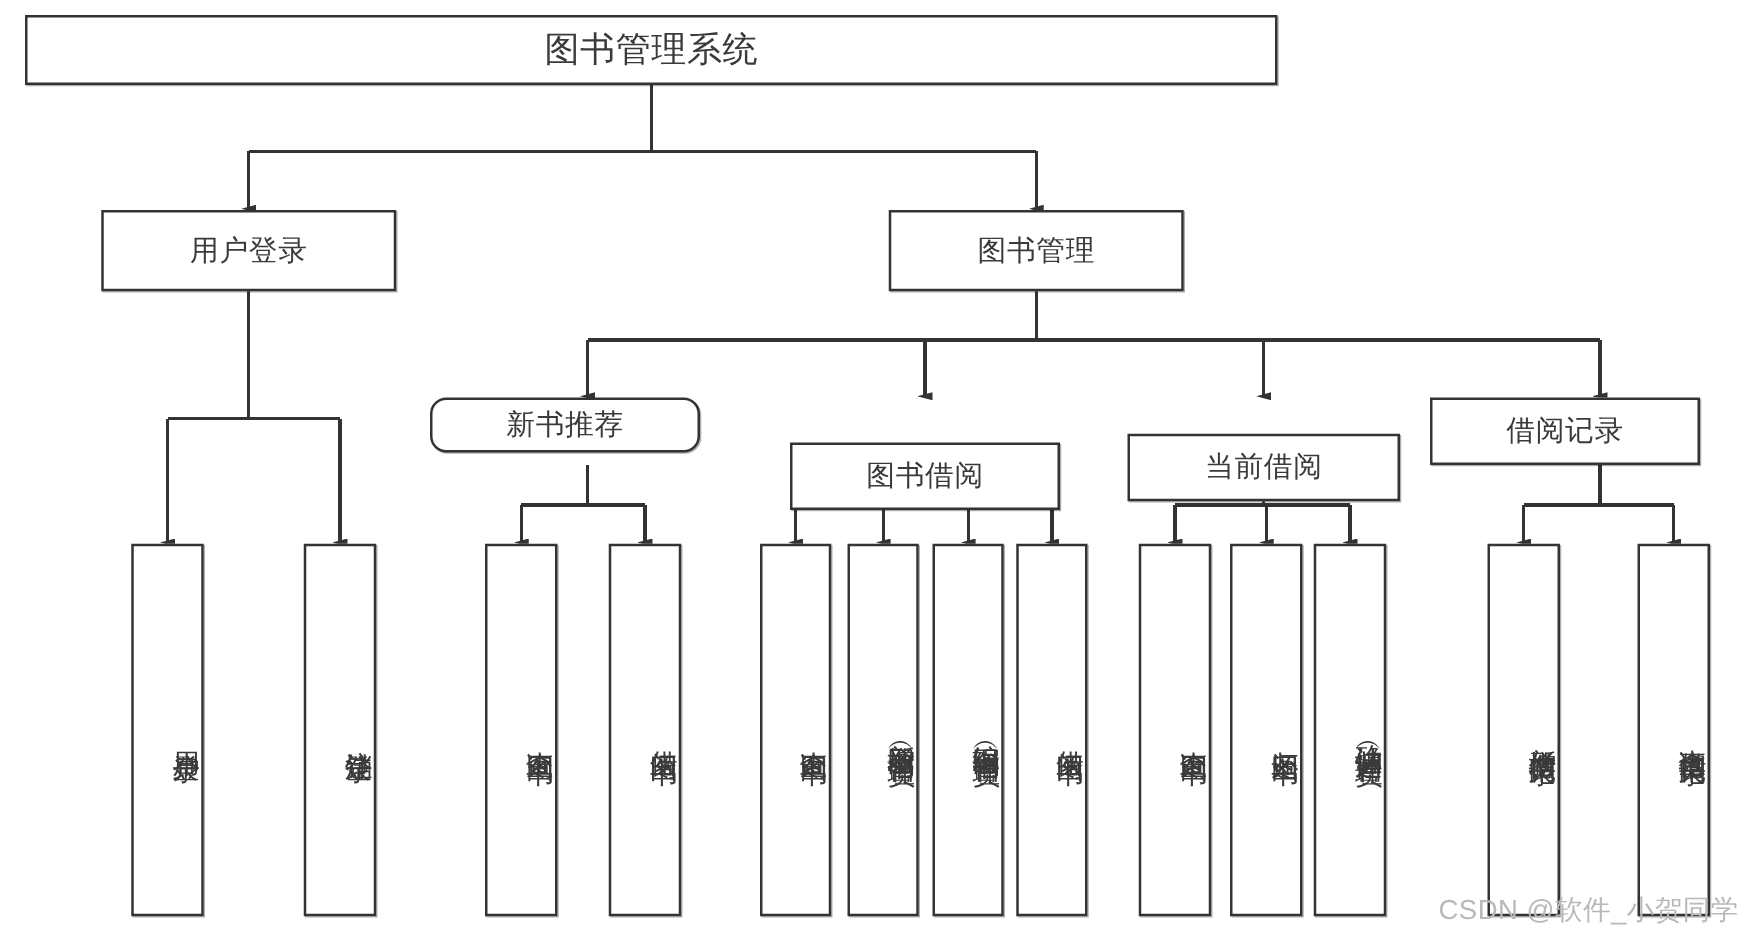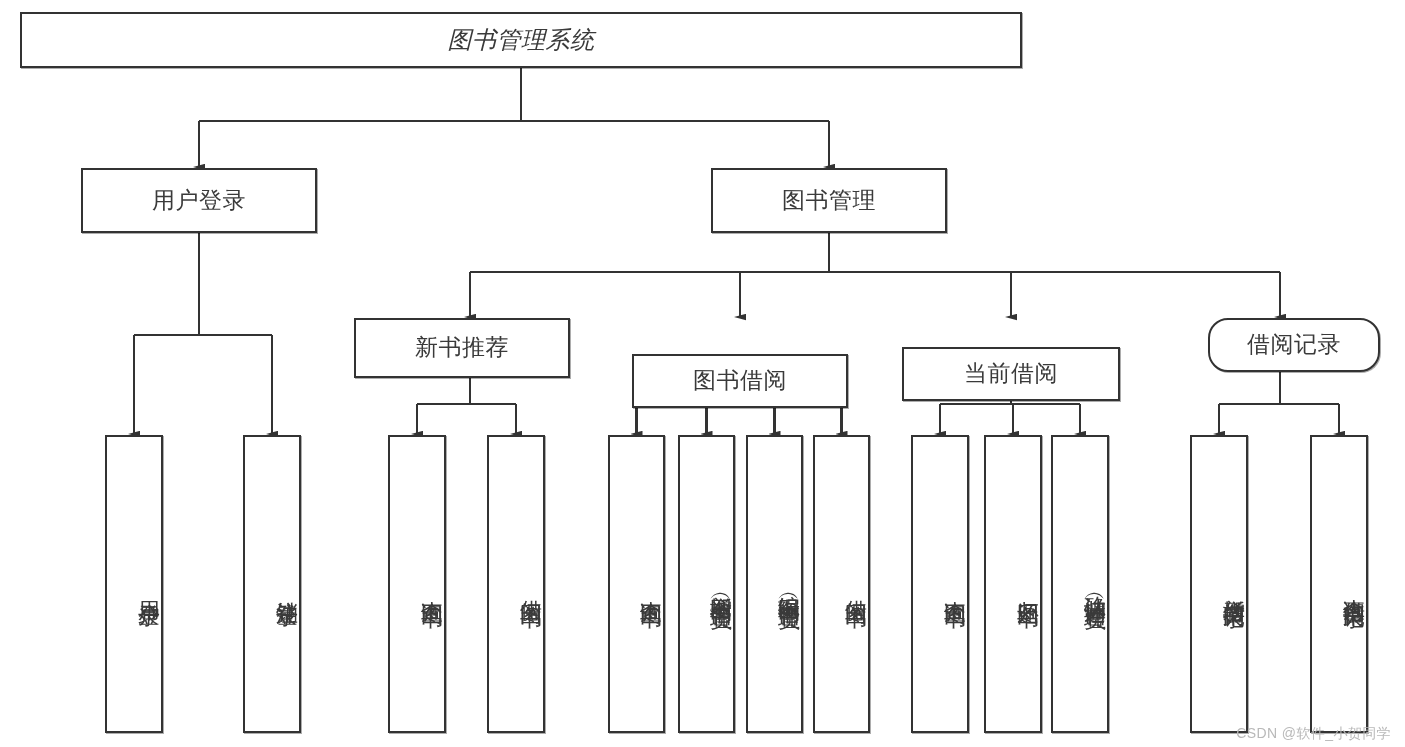--- a/index.html
+++ b/index.html
@@ -30,7 +30,7 @@
     letter-spacing:.5px;
   }
   .node.horiz .label{font-size:23px;}
-  .node.root .label{font-size:24px;font-style:italic;}
+  .node.root .label{font-size:28px;}
 
   
   .node.vert{border-width:2px;}

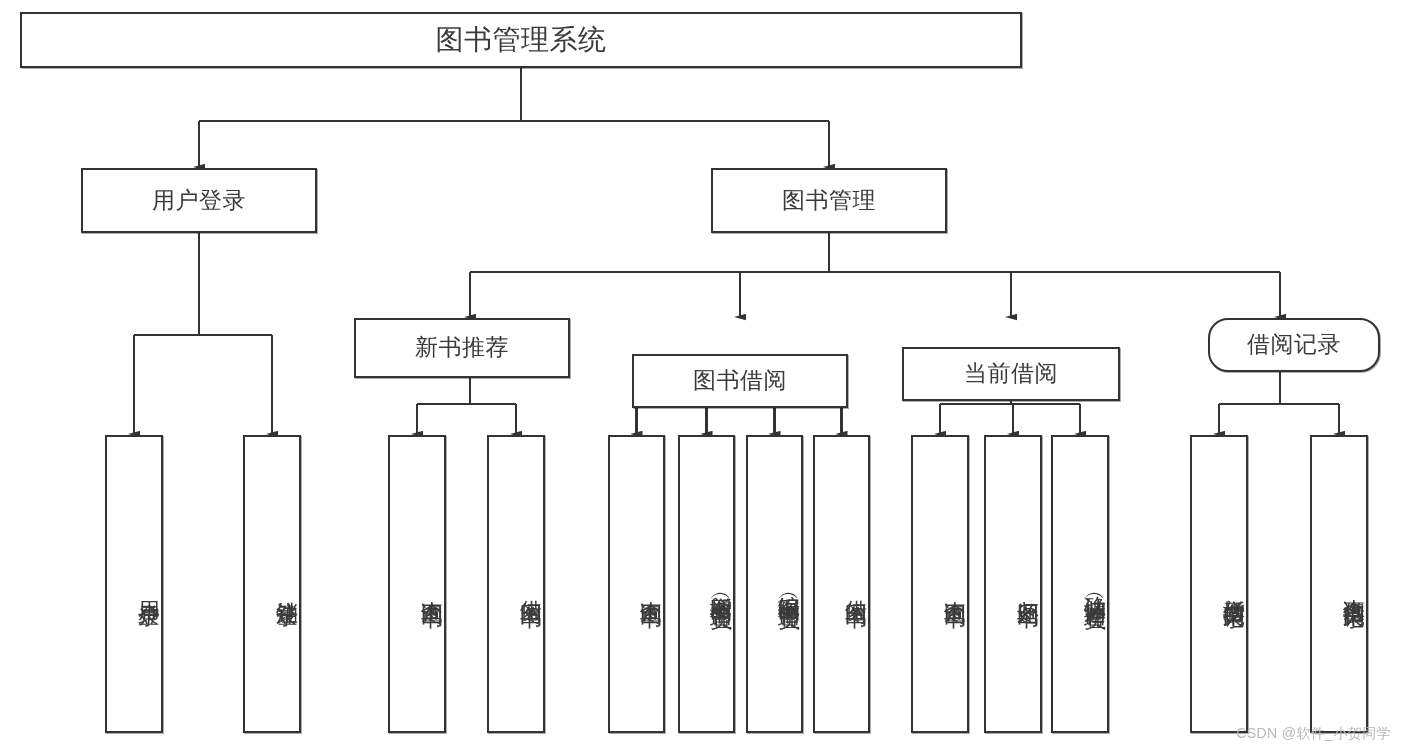--- a/index.html
+++ b/index.html
@@ -114,7 +114,7 @@
       <div class="node horiz" style="left: 711px; top: 168px; width: 236px; height: 65px; padding-left: 12px;">
         <div class="label">图书管理</div>
       </div>
-      <div class="node horiz" style="left: 354px; top: 318px; width: 216px; height: 60px;">
+      <div class="node horiz" style="left: 344px; top: 318px; width: 216px; height: 44px; border-radius: 13px;">
         <div class="label">新书推荐</div>
       </div>
       <div class="node horiz" style="left: 632px; top: 318px; width: 216px; height: 54px; margin-top: 36px;">

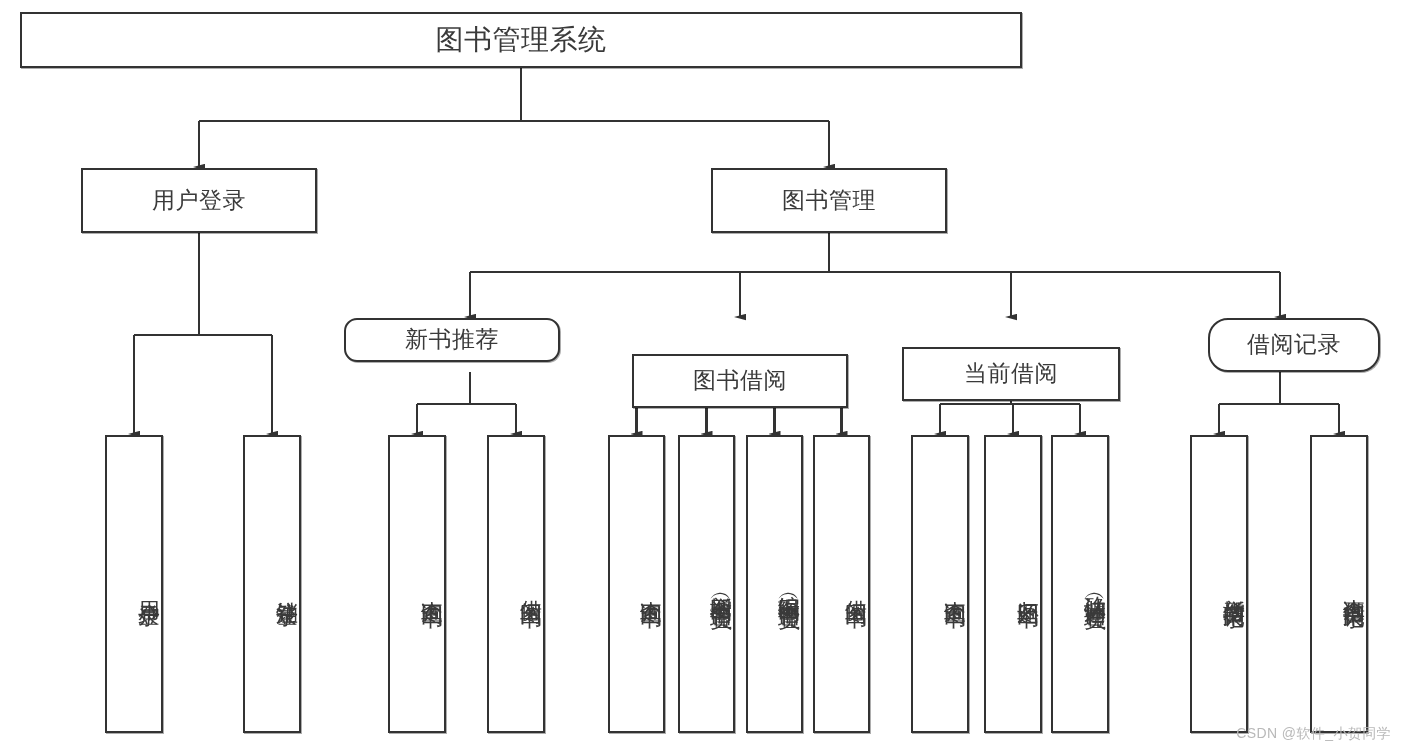--- a/index.html
+++ b/index.html
@@ -123,7 +123,7 @@
       <div class="node horiz" style="left: 902px; top: 318px; width: 218px; height: 54px; margin-top: 29px;">
         <div class="label">当前借阅</div>
       </div>
-      <div class="node horiz" style="left: 1208px; top: 318px; width: 172px; height: 54px; border-radius: 20px;">
+      <div class="node horiz" style="left: 1144px; top: 318px; width: 216px; height: 54px;">
         <div class="label">借阅记录</div>
       </div>
       <div class="node vert" style="left: 105px; top: 435px; width: 58px; height: 298px;">

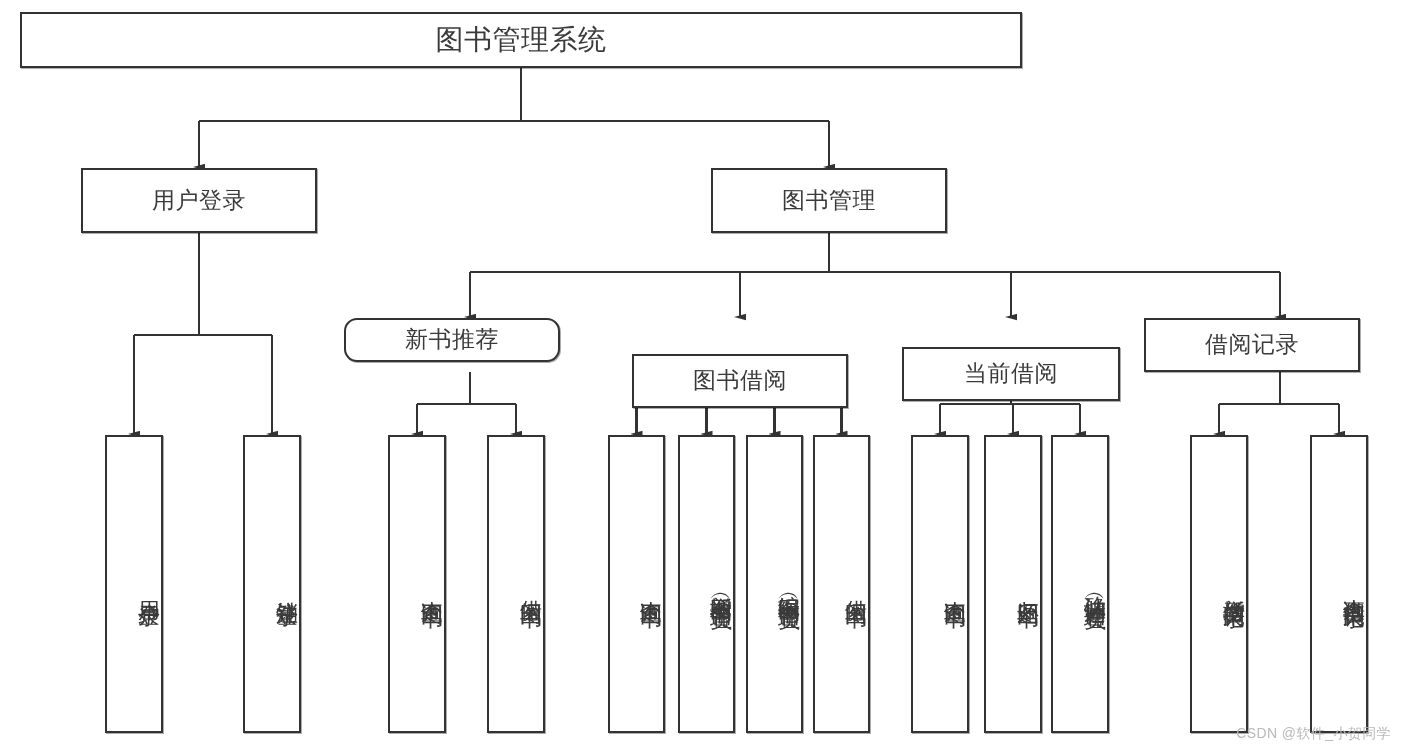--- a/index.html
+++ b/index.html
@@ -49,7 +49,7 @@
   .watermark{
     position:absolute;
     right:14px;bottom:4px;
-    font-size:14px;
+    font-size:22px;
     color:#b9b9b9;
     letter-spacing:.4px;
     user-select:none;

